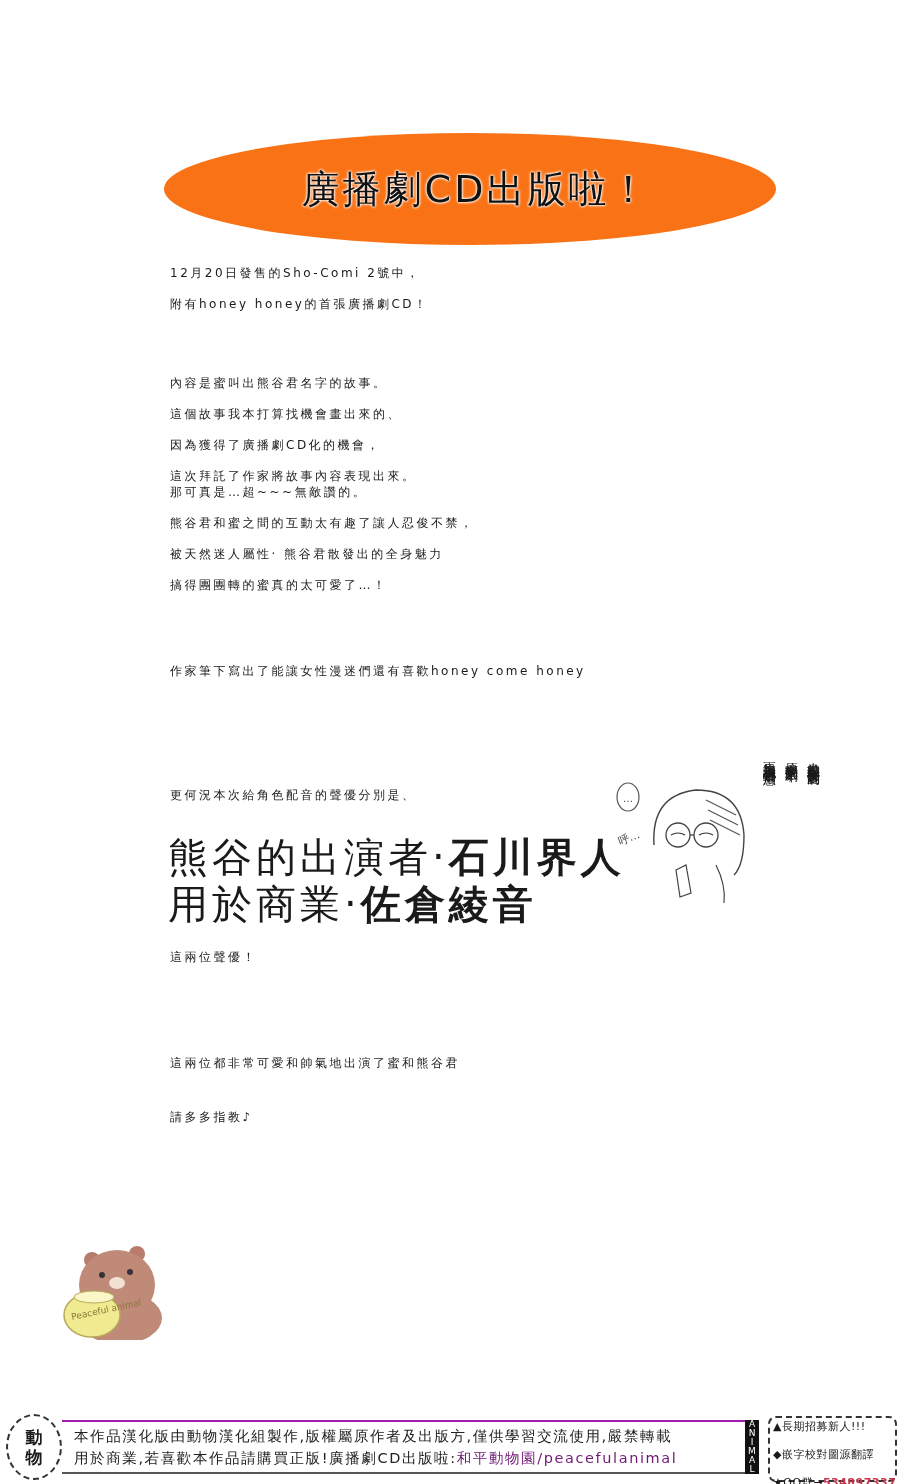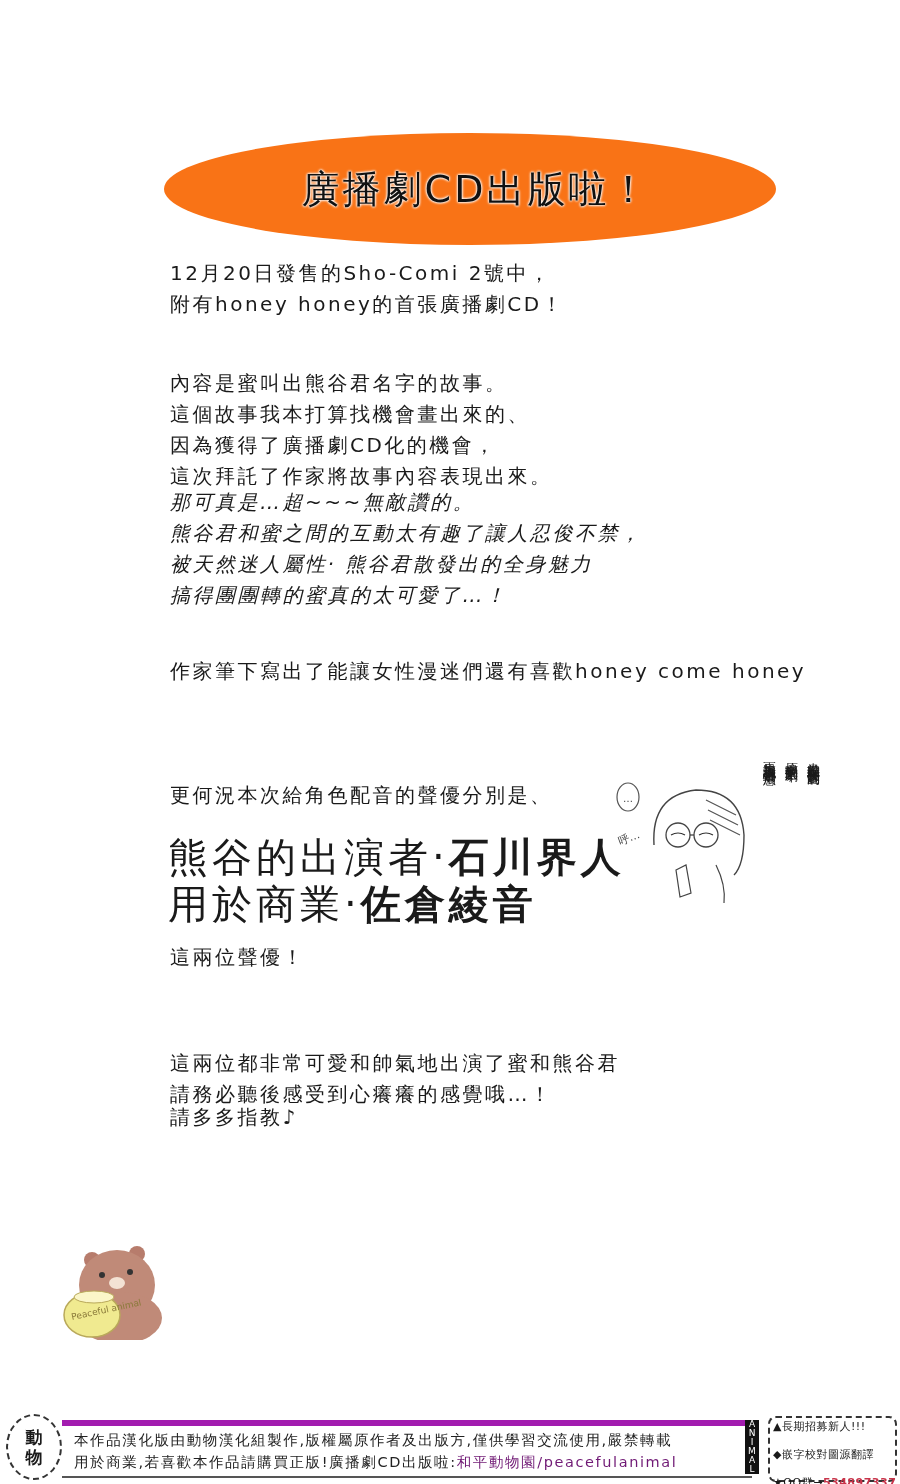--- a/index.html
+++ b/index.html
@@ -17,7 +17,7 @@
       text-shadow: 0 0 3px #fff, 0 0 3px #fff, 0 0 2px #fff;
       padding-left: 12px;
     }
-    .para { position: absolute; left: 170px; font-size: 20px; line-height: 31px; letter-spacing: 2.5px; white-space: nowrap; }
+    .para { position: absolute; left: 170px; font-size: 12px; line-height: 31px; letter-spacing: 2.5px; white-space: nowrap; }
     .para div { height: 31px; }
     .p1 { top: 258px; }
     .p2 { top: 368px; }

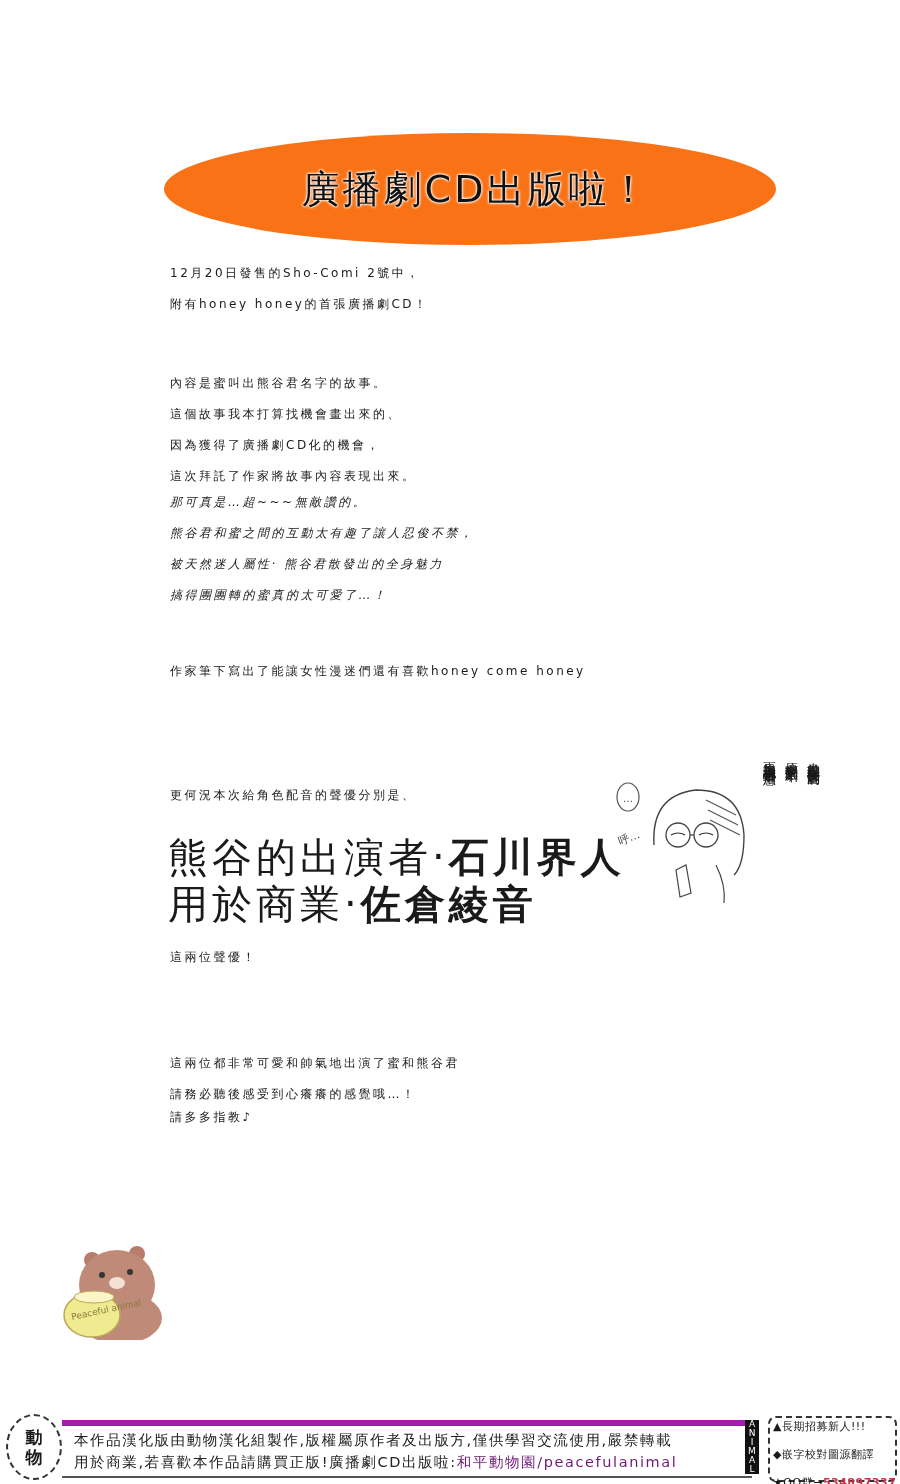--- a/index.html
+++ b/index.html
@@ -21,7 +21,7 @@
     .para div { height: 31px; }
     .p1 { top: 258px; }
     .p2 { top: 368px; }
-    .p3 { top: 487px; font-style: italic; }
+    .p3 { top: 477px; }
     .p4 { top: 656px; }
     .p5 { top: 780px; }
     .cast { position: absolute; left: 168px; font-size: 40px; letter-spacing: 4px; line-height: 48px; white-space: nowrap; }

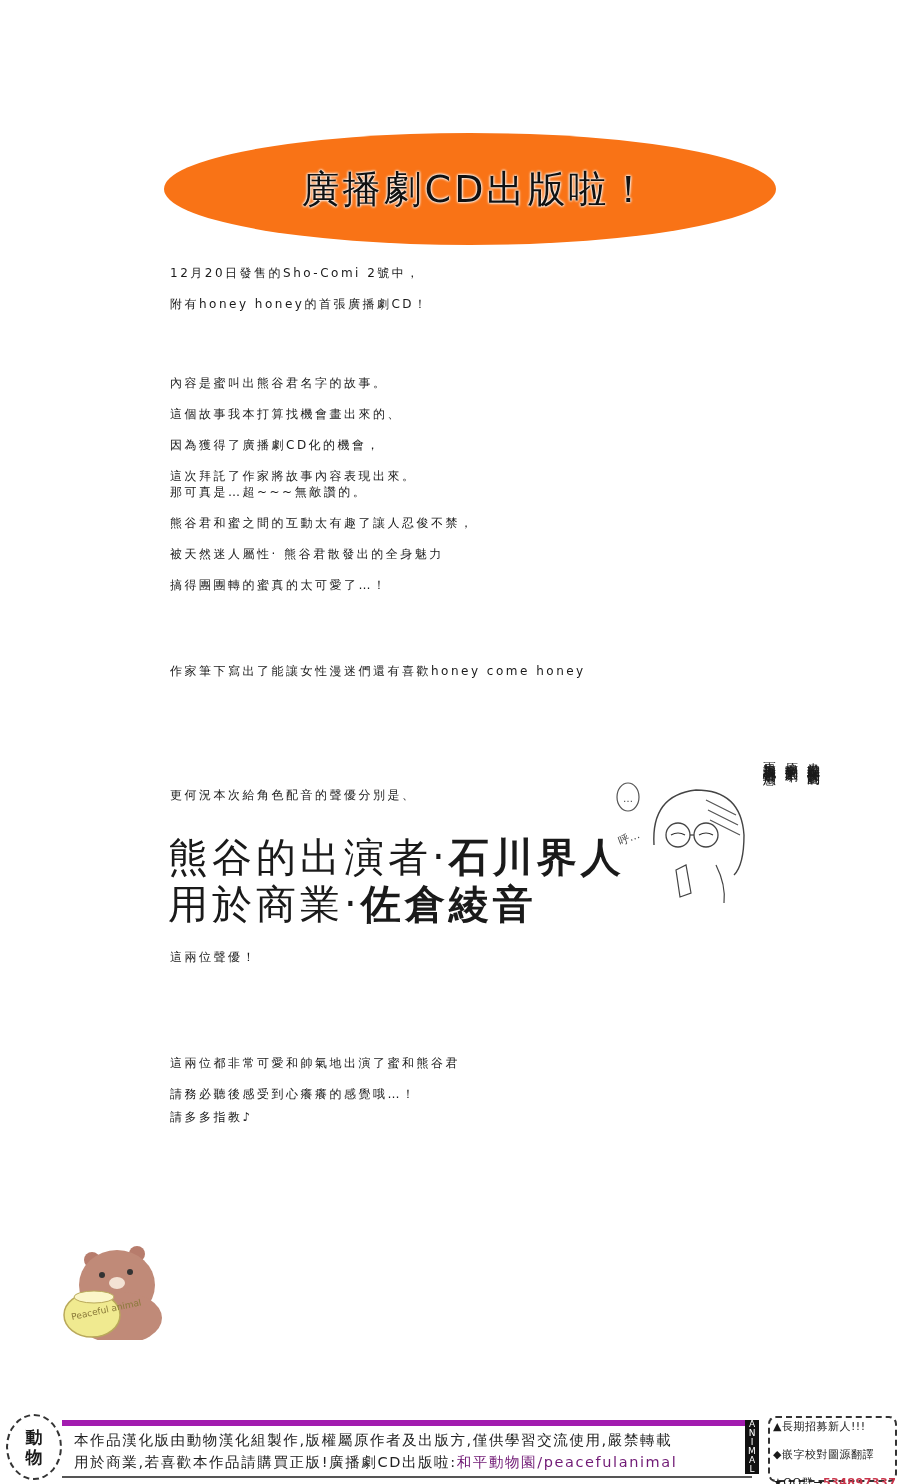--- a/index.html
+++ b/index.html
@@ -114,7 +114,6 @@
 
 <div class="para p7">
   <div>這兩位都非常可愛和帥氣地出演了蜜和熊谷君</div>
-  <div>請務必聽後感受到心癢癢的感覺哦…！</div>
 </div>
 
 <div class="para p8">

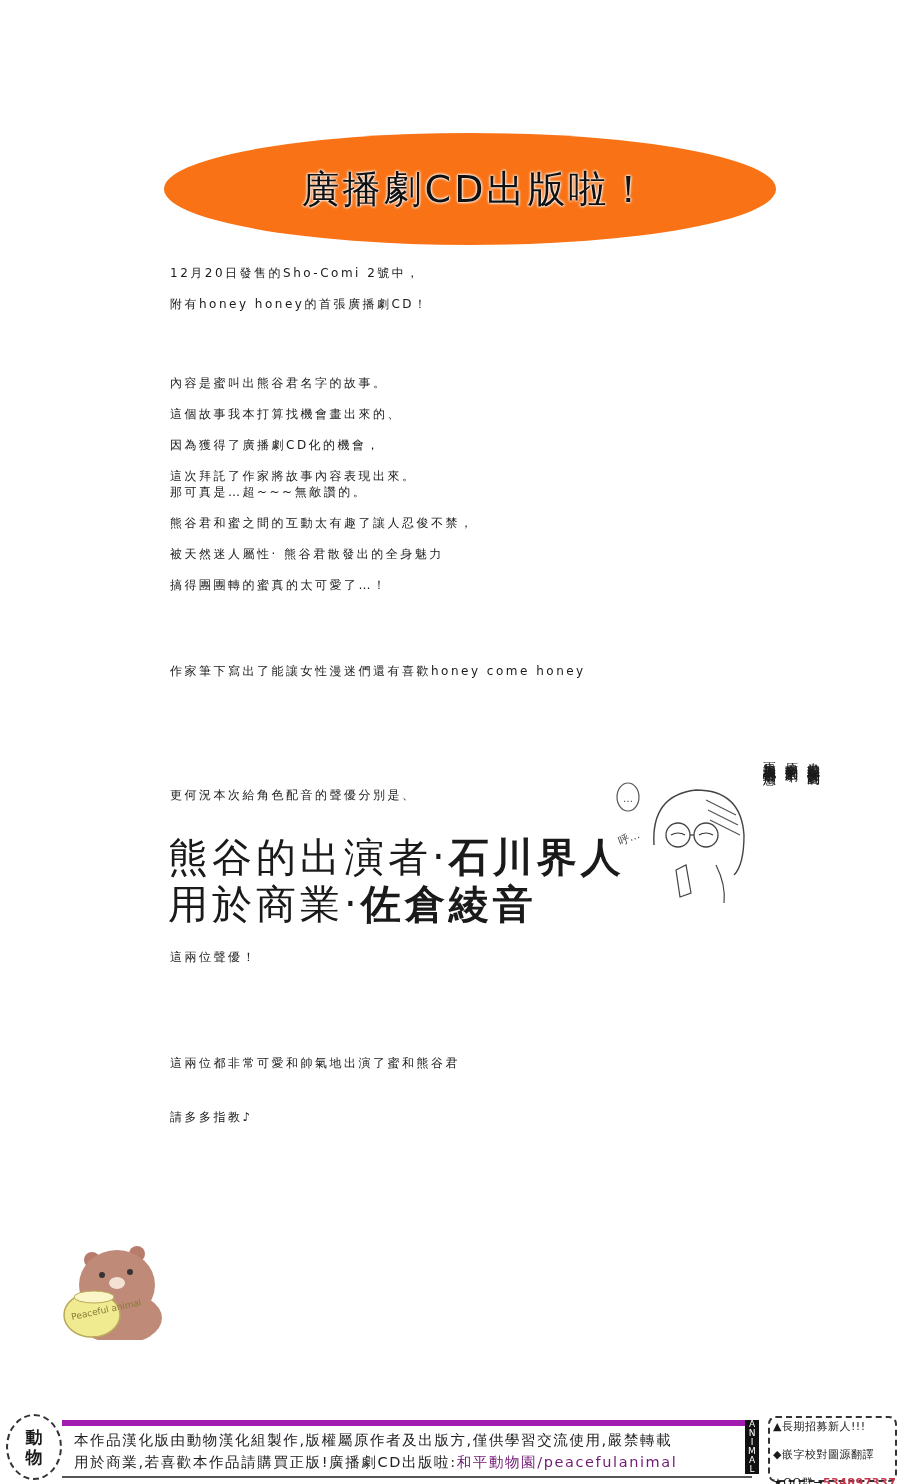--- a/index.html
+++ b/index.html
@@ -50,7 +50,7 @@
     }
     .f-band {
       position: absolute; left: 62px; top: 12px; width: 678px; height: 50px;
-      border-top: 6px solid #a21caf; border-bottom: 2px solid #555;
+      border-top: 2px solid #a21caf; border-bottom: 2px solid #555;
       display: flex; flex-direction: column; justify-content: center; padding-left: 12px;
     }
     .f-band div { font-size: 14.5px; letter-spacing: 1.6px; line-height: 22px; white-space: nowrap; color: #222; }

